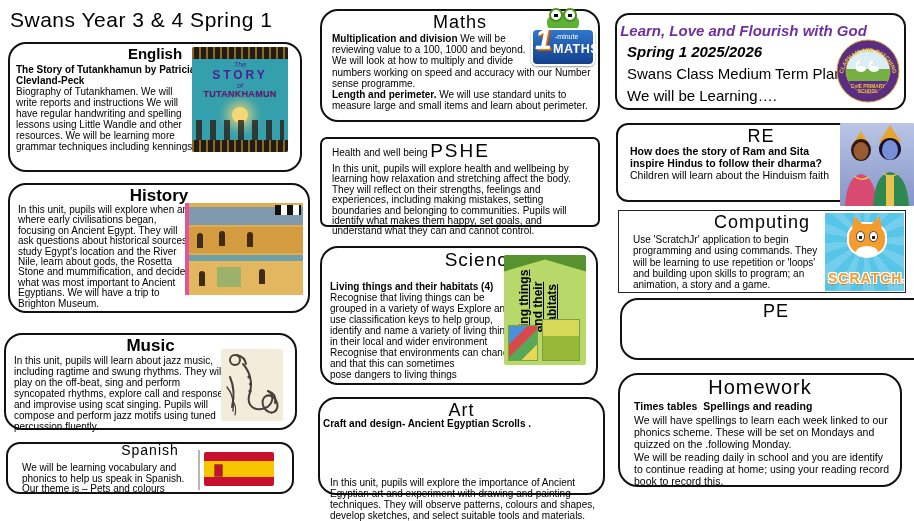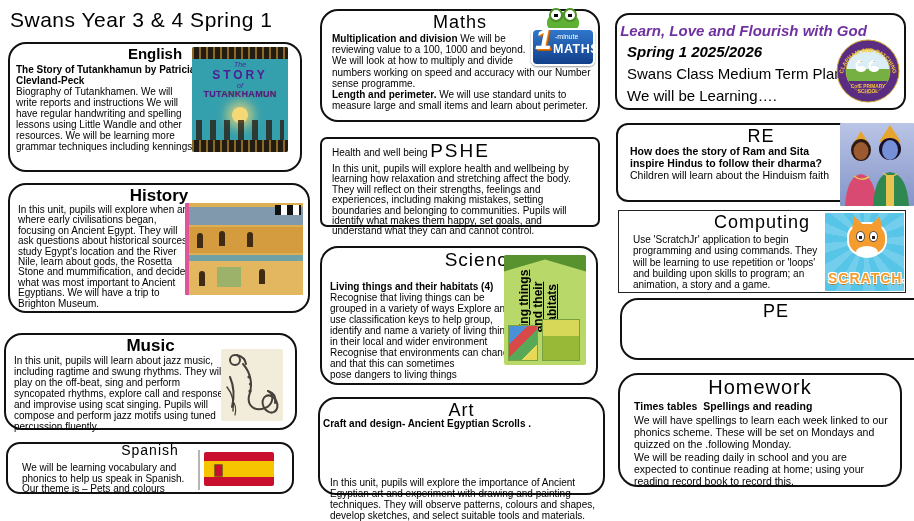--- a/index.html
+++ b/index.html
@@ -367,7 +367,7 @@
     <div id="hw-lead">Times tables  Spellings and reading</div>
     <div class="body-text" id="hw-content">
       <div>We will have spellings to learn each week linked to our phonics scheme. These will be set on Mondays and quizzed on the .following Monday.</div>
-      <div>We will be reading daily in school and you are expected to continue reading at home; using your reading record book to record this.</div>
+      <div>We will be reading daily in school and you are identify to continue reading at home; using your reading record book to record this.</div>
     </div>
   </div>
 

